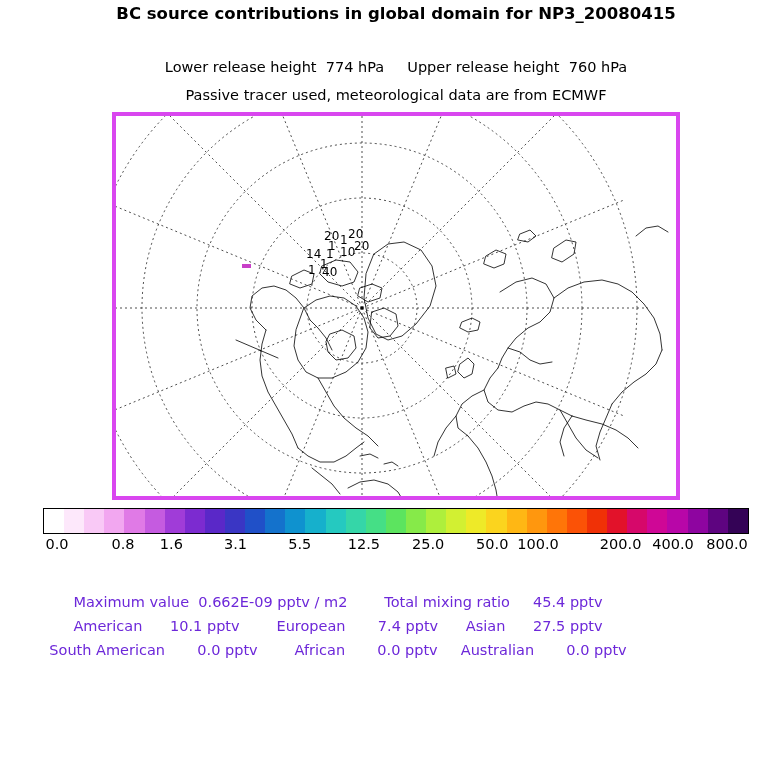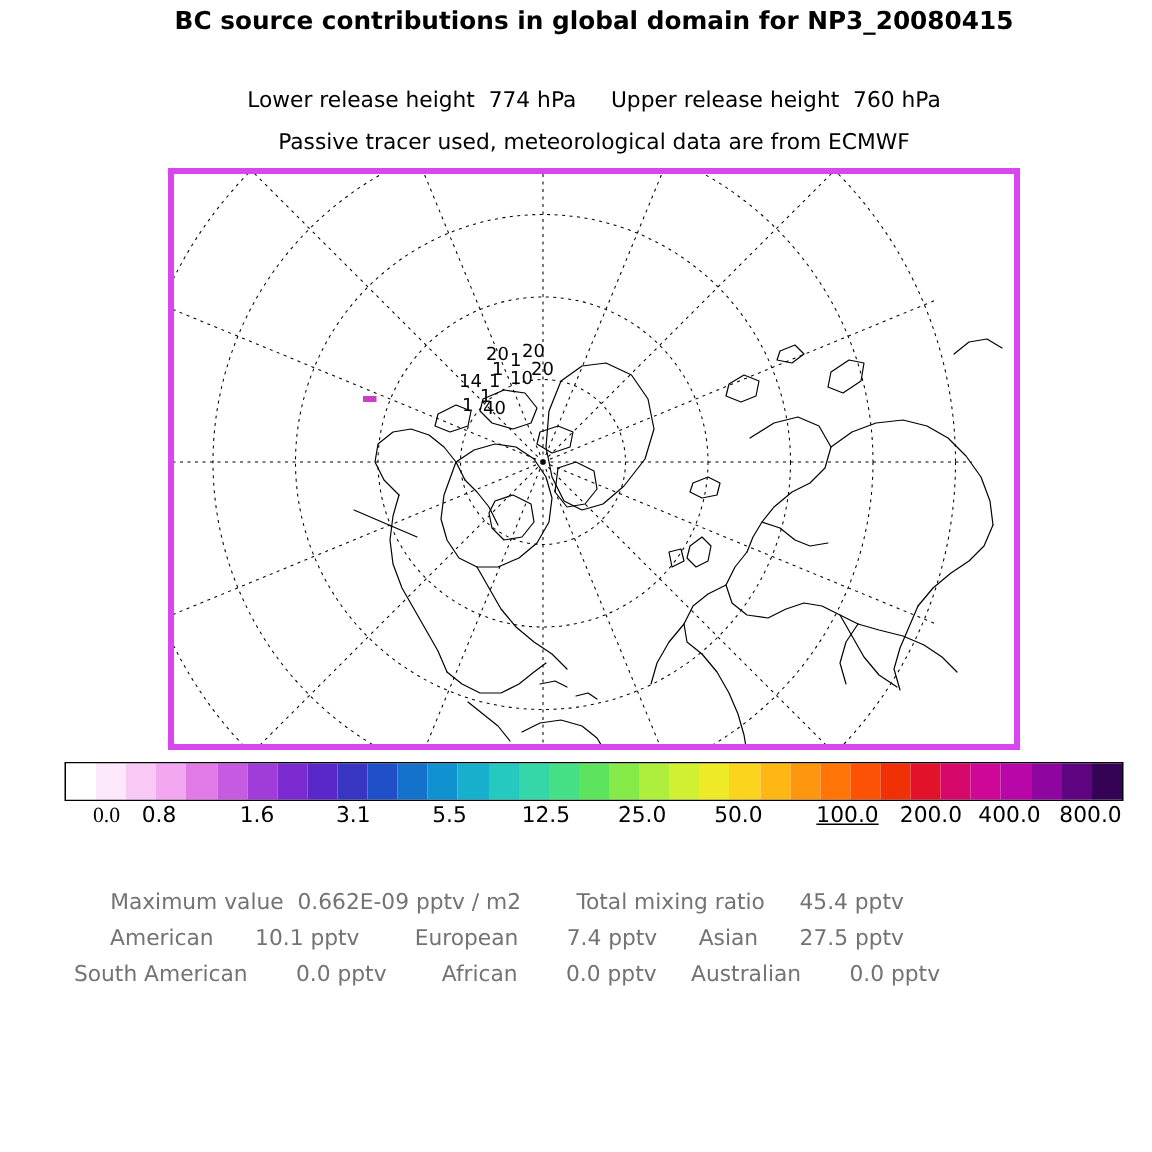--- a/index.html
+++ b/index.html
@@ -268,7 +268,7 @@
       <div class="swatch" style="background: rgb(52, 3, 86);"></div>
     </div>
   <div id="cb-labels">
-      <span style="left: 59px; font-family: Liberation Serif, serif;">0.0</span>
+      <span style="left: 45px;">0.0</span>
       <span style="left: 94px;">0.8</span>
       <span style="left: 159.364px;">1.6</span>
       <span style="left: 223.545px;">3.1</span>

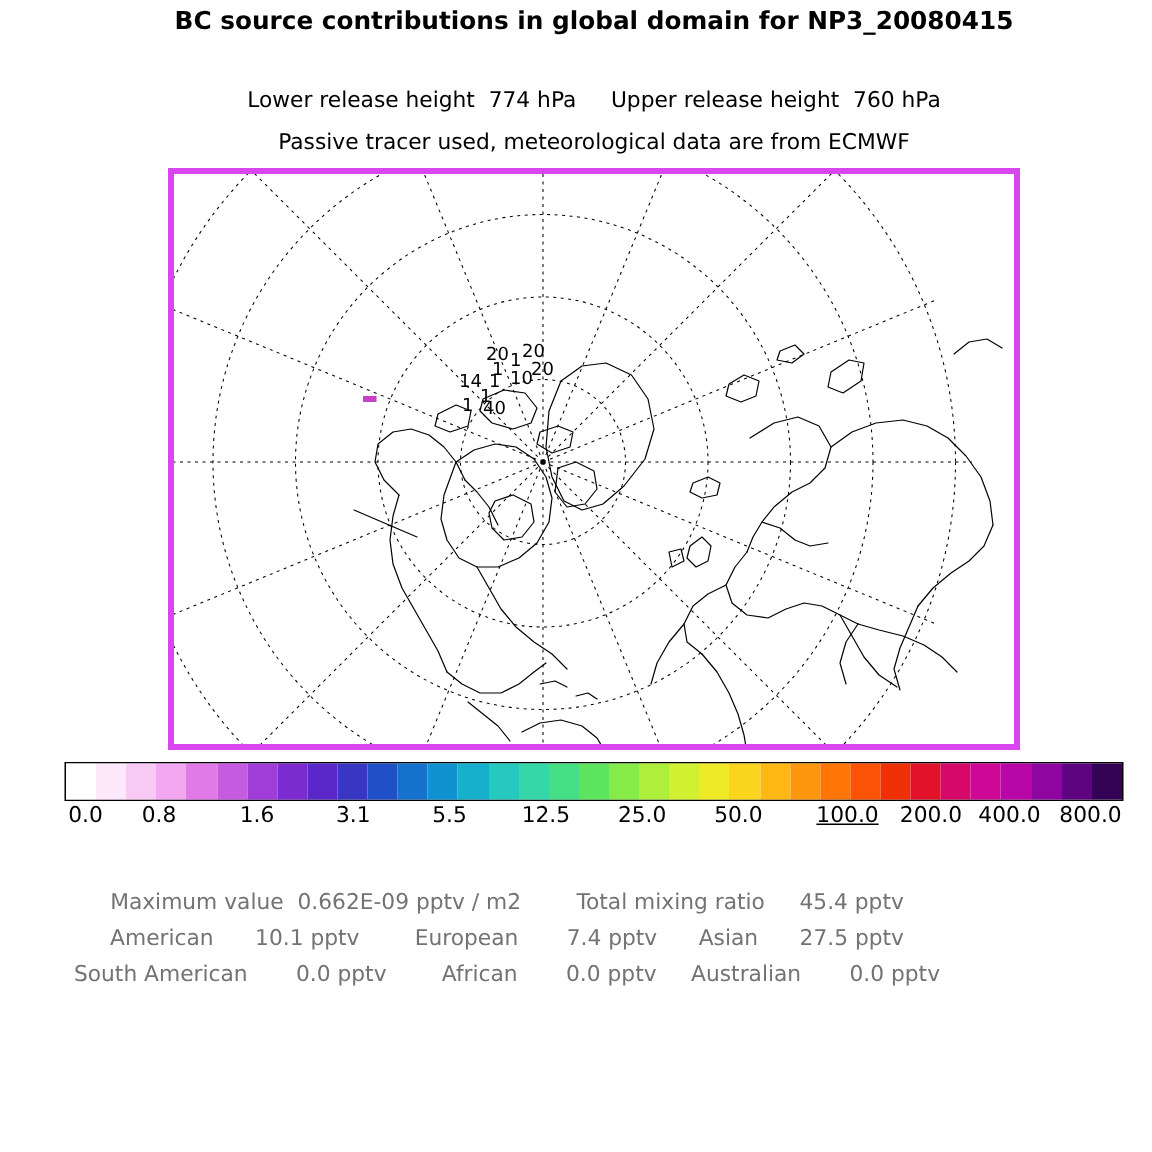--- a/index.html
+++ b/index.html
@@ -269,7 +269,7 @@
     </div>
   <div id="cb-labels">
       <span style="left: 45px;">0.0</span>
-      <span style="left: 94px;">0.8</span>
+      <span style="left: 111px;">0.8</span>
       <span style="left: 159.364px;">1.6</span>
       <span style="left: 223.545px;">3.1</span>
       <span style="left: 287.727px;">5.5</span>

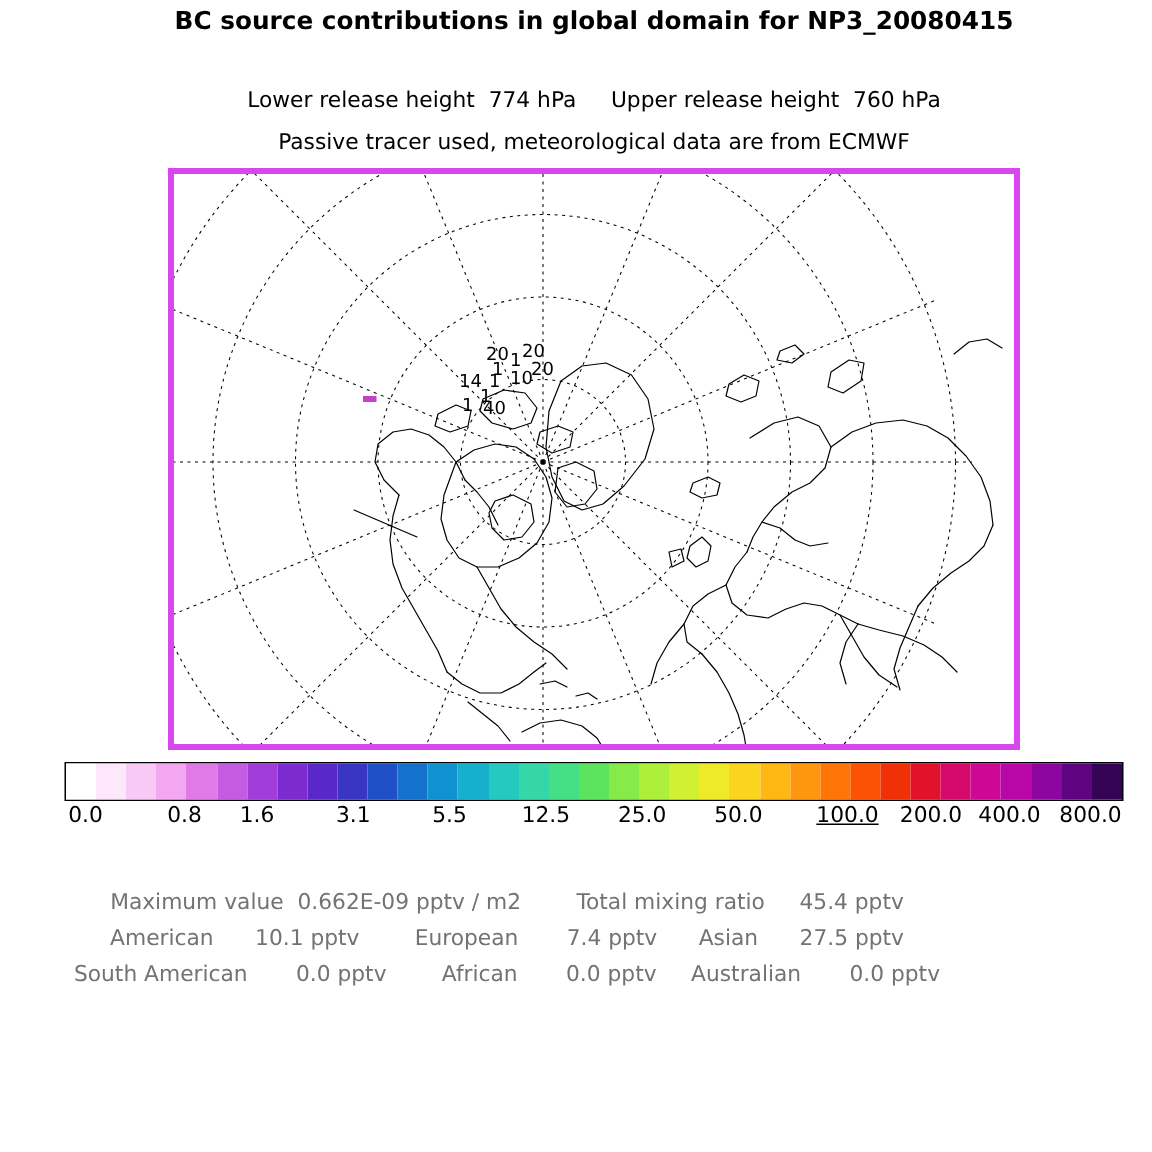--- a/index.html
+++ b/index.html
@@ -276,7 +276,7 @@
       <span style="left: 351.909px;">12.5</span>
       <span style="left: 416.091px;">25.0</span>
       <span style="left: 480.273px;">50.0</span>
-      <span style="left: 553px; text-decoration: underline;">100.0</span>
+      <span style="left: 526px;">100.0</span>
       <span style="left: 608.636px;">200.0</span>
       <span style="left: 661px;">400.0</span>
       <span style="left: 715px;">800.0</span>

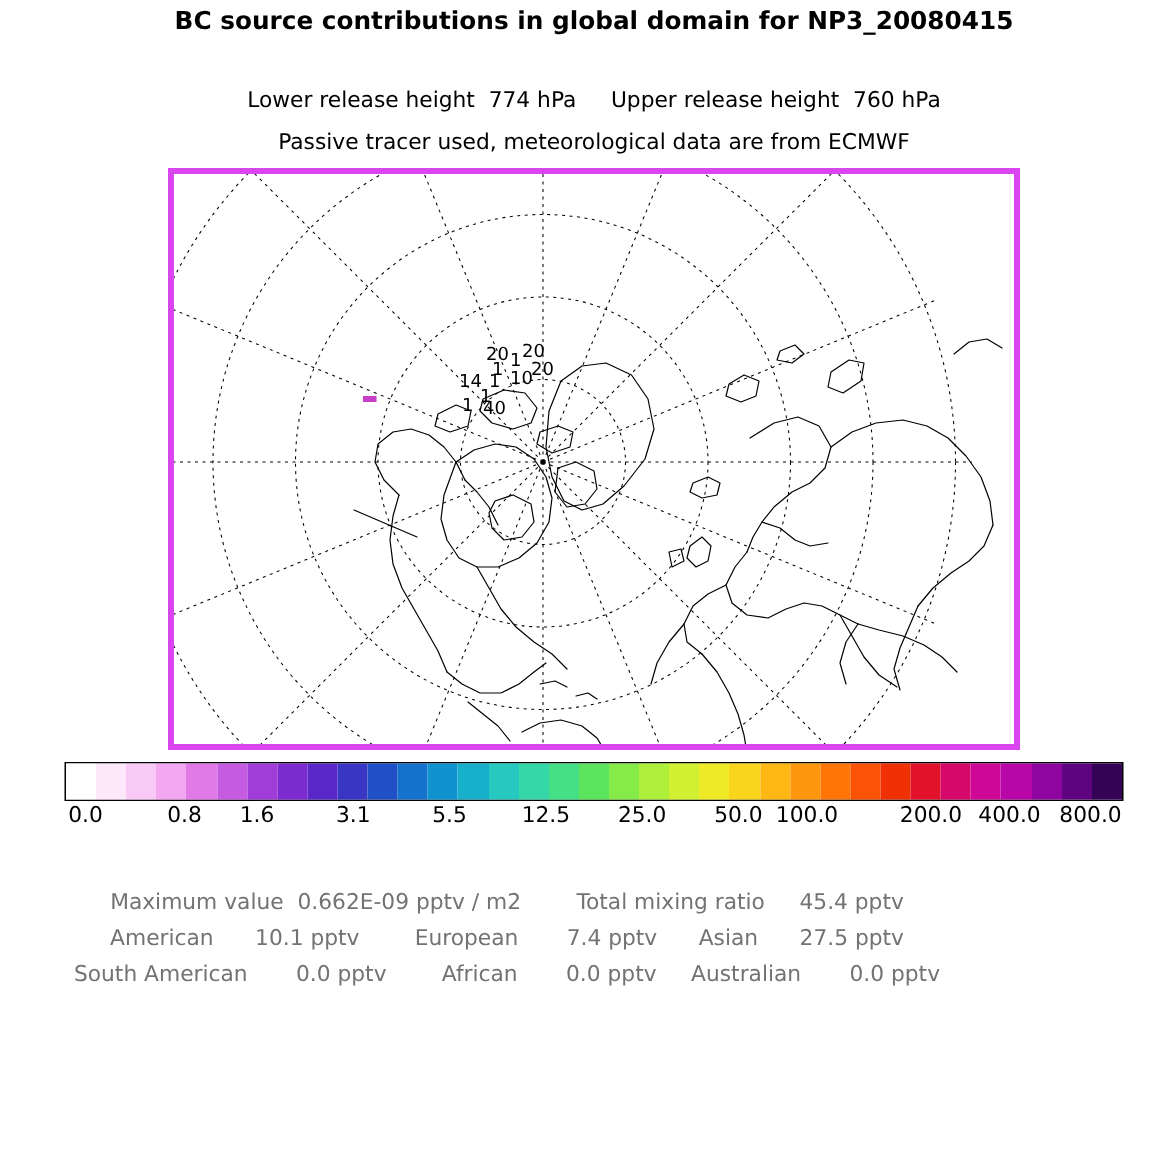--- a/index.html
+++ b/index.html
@@ -97,7 +97,7 @@
     width: 652px;
     text-align: center;
     font-size: 14.5px;
-    color: #737373;
+    color: #6d28d9;
     white-space: pre;
   }
   .foot1 { top: 594px; }

